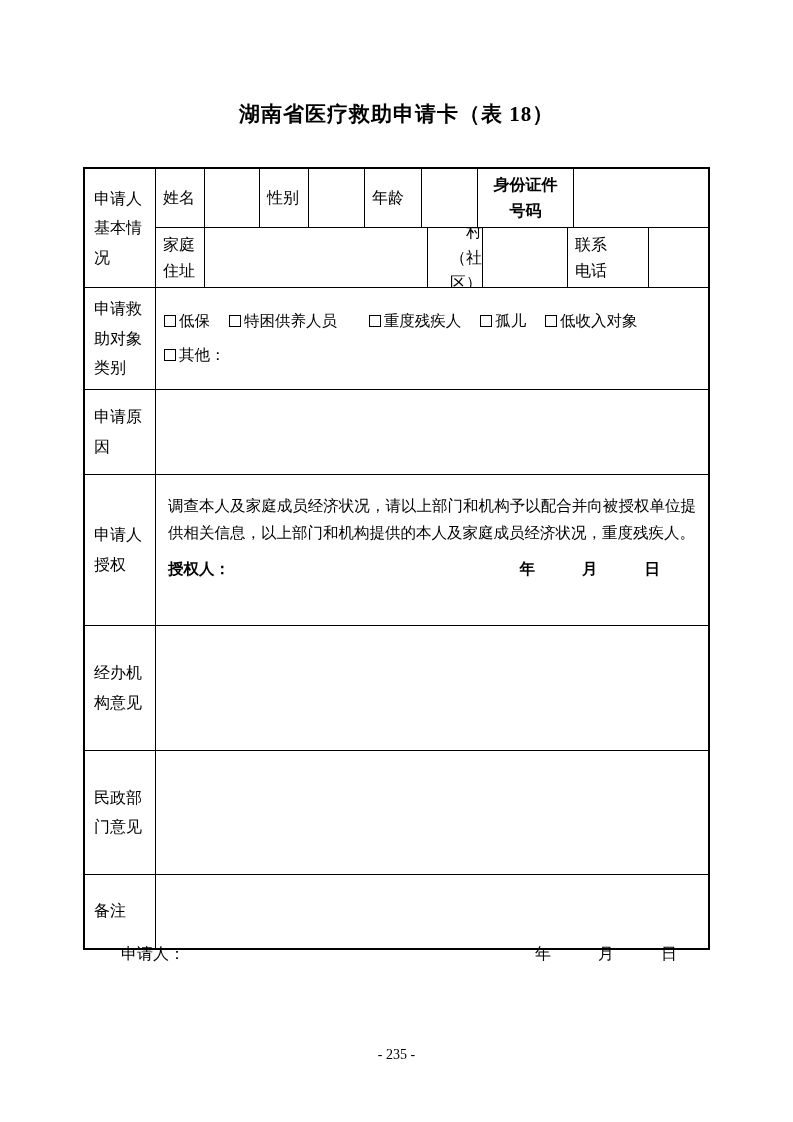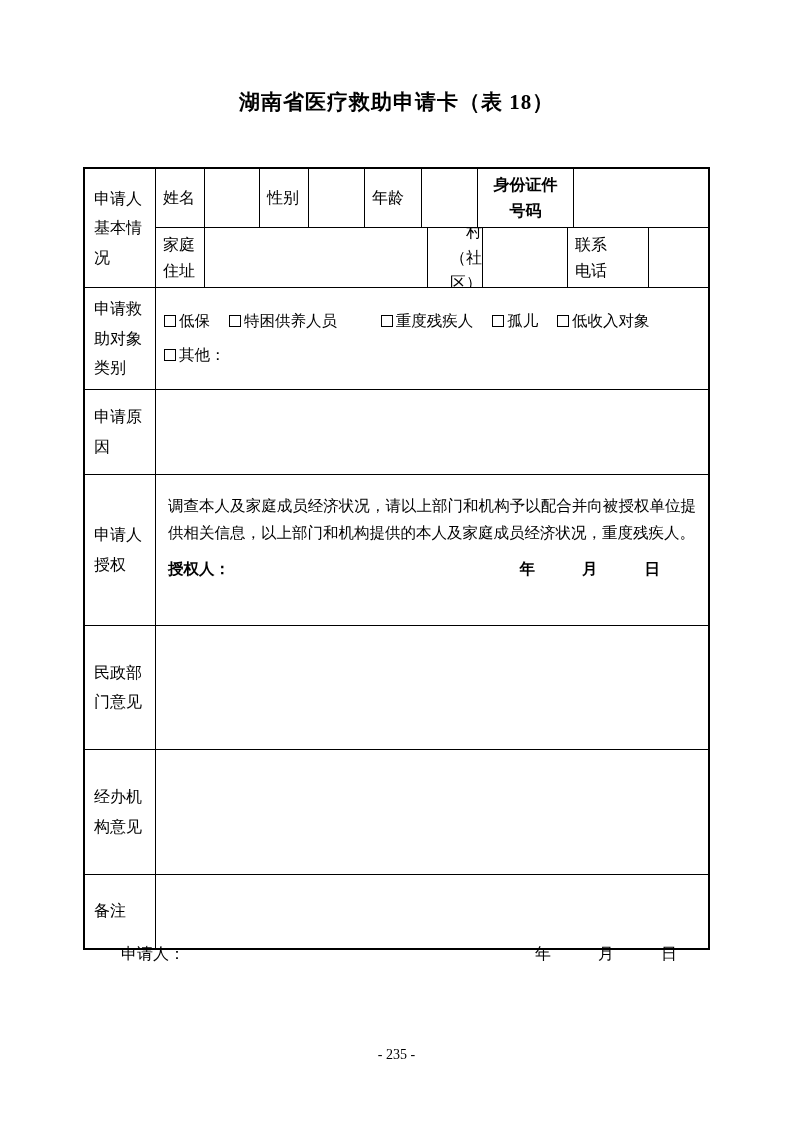--- a/index.html
+++ b/index.html
@@ -13,7 +13,7 @@
   .page { position: relative; width: 793px; height: 1122px; background: #fff; overflow: hidden; }
 
   .title {
-    position: absolute; top: 88px; left: 0; width: 100%;
+    position: absolute; top: 100px; left: 0; width: 100%;
     text-align: center; font-size: 21px; font-weight: bold;
     letter-spacing: 1px;
   }

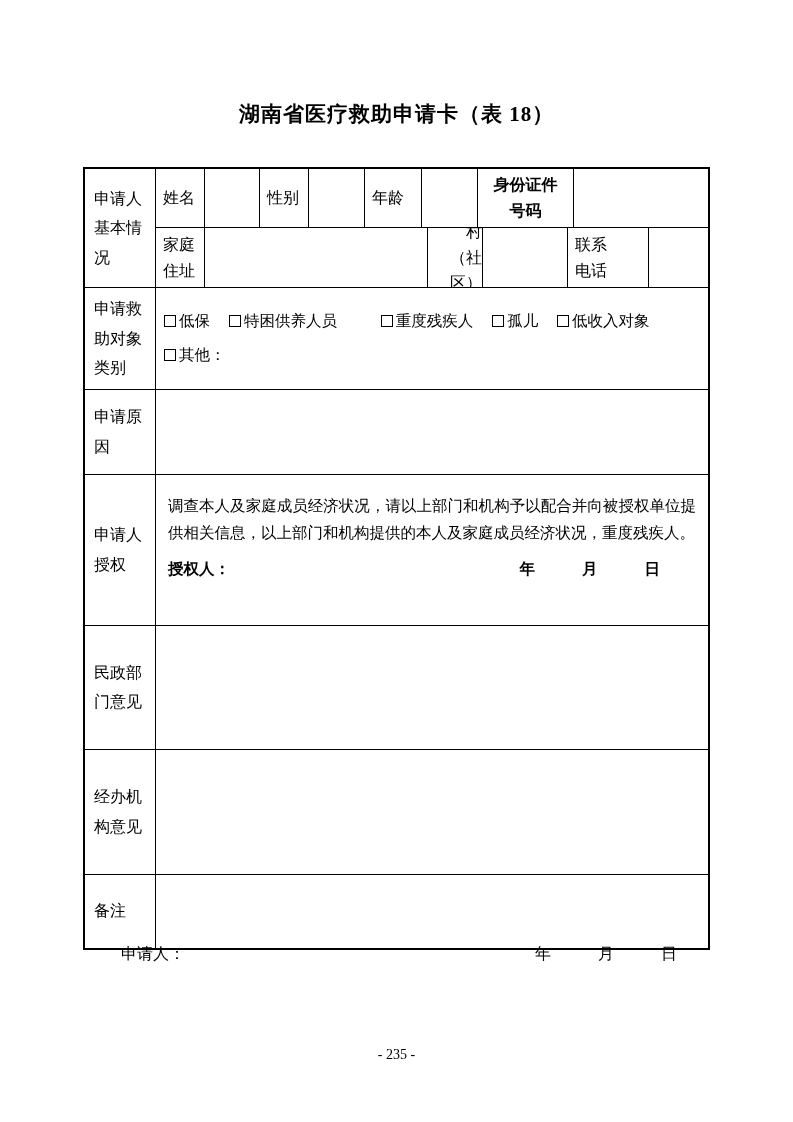--- a/index.html
+++ b/index.html
@@ -69,7 +69,7 @@
     line-height: 2.15;
   }
   .opt { display: inline-flex; align-items: center; margin-right: 15px; white-space: nowrap; }
-  .opt.gap-wide { margin-right: 40px; text-align: center; }
+  .opt.gap-wide { margin-right: 28px; text-align: center; }
   .cbx {
     width: 12px; height: 12px; flex: none;
     border: 1px solid #000;

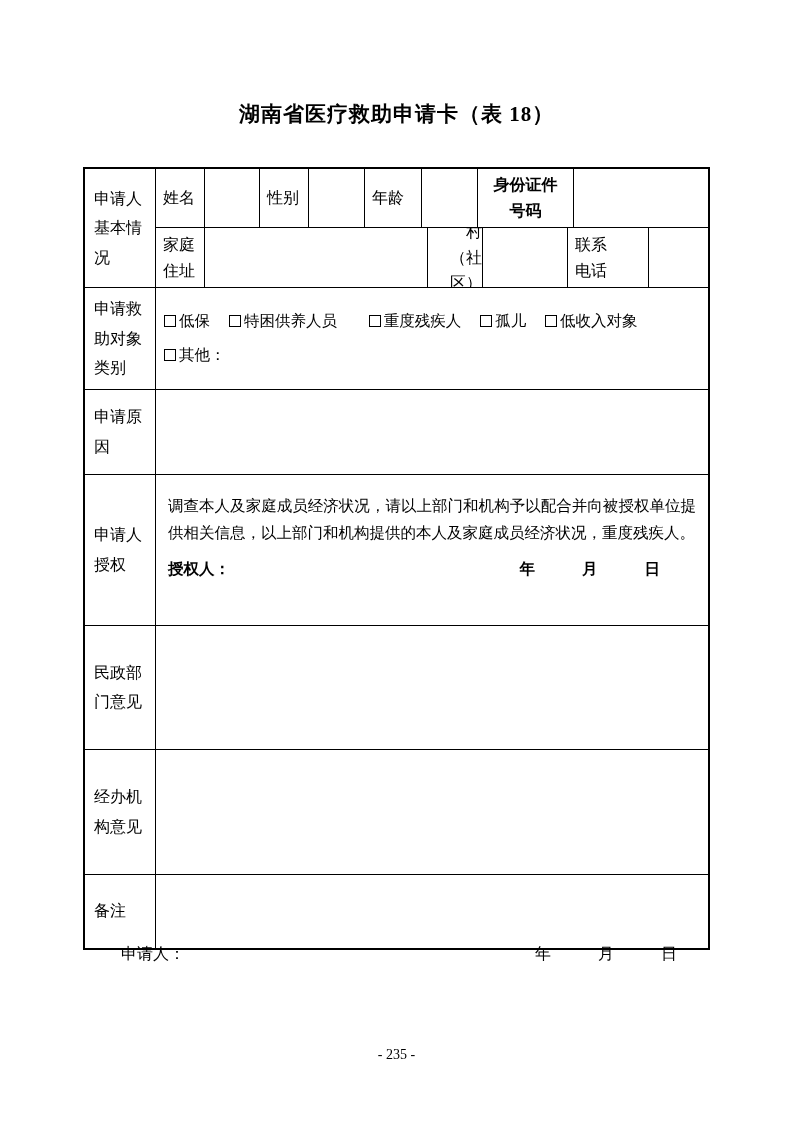--- a/index.html
+++ b/index.html
@@ -213,15 +213,15 @@
     </div>
 
     <div class="section">
+      <div class="sec-label">经办机
+构意见</div>
+      <div class="sec-content blank-content h124"></div>
+    </div>
+
+    <div class="section">
       <div class="sec-label">民政部
 门意见</div>
       <div class="sec-content blank-content h123"></div>
-    </div>
-
-    <div class="section">
-      <div class="sec-label">经办机
-构意见</div>
-      <div class="sec-content blank-content h124"></div>
     </div>
 
     <div class="section">

